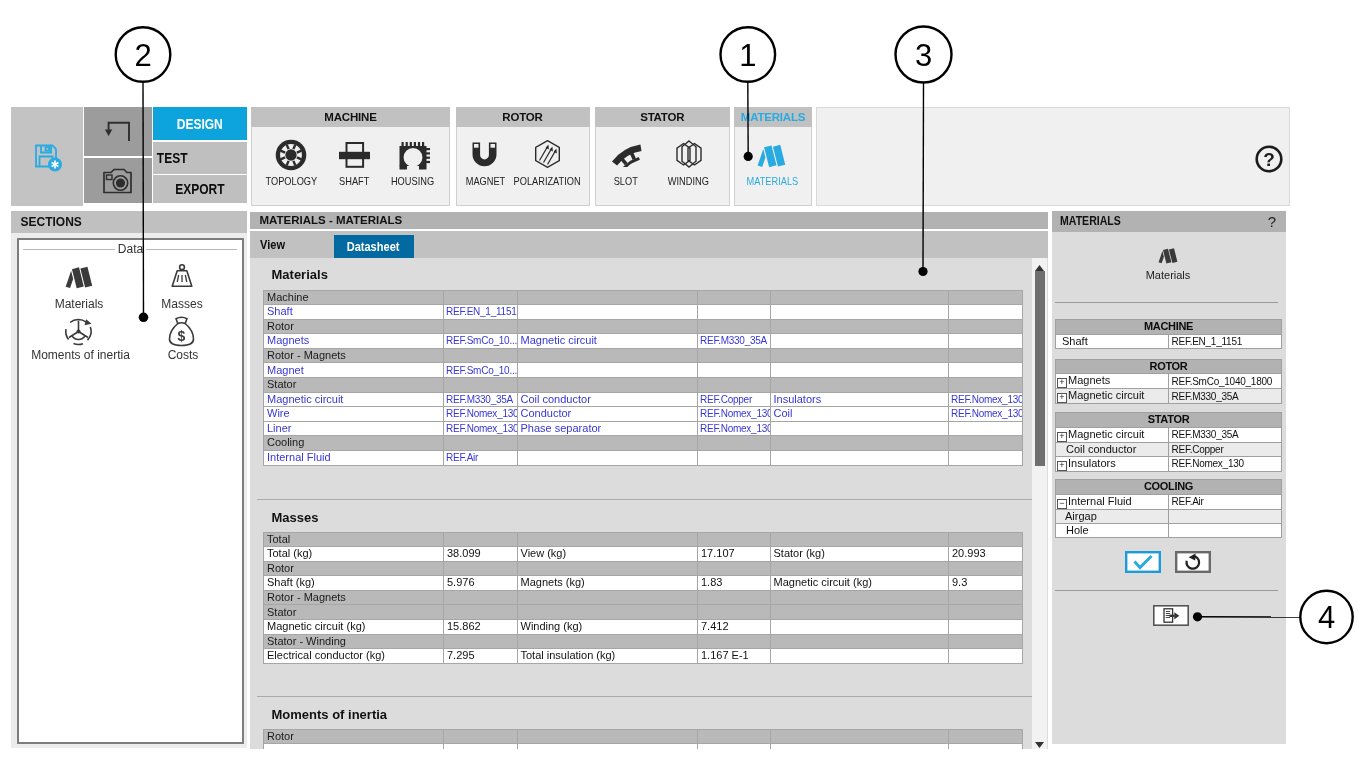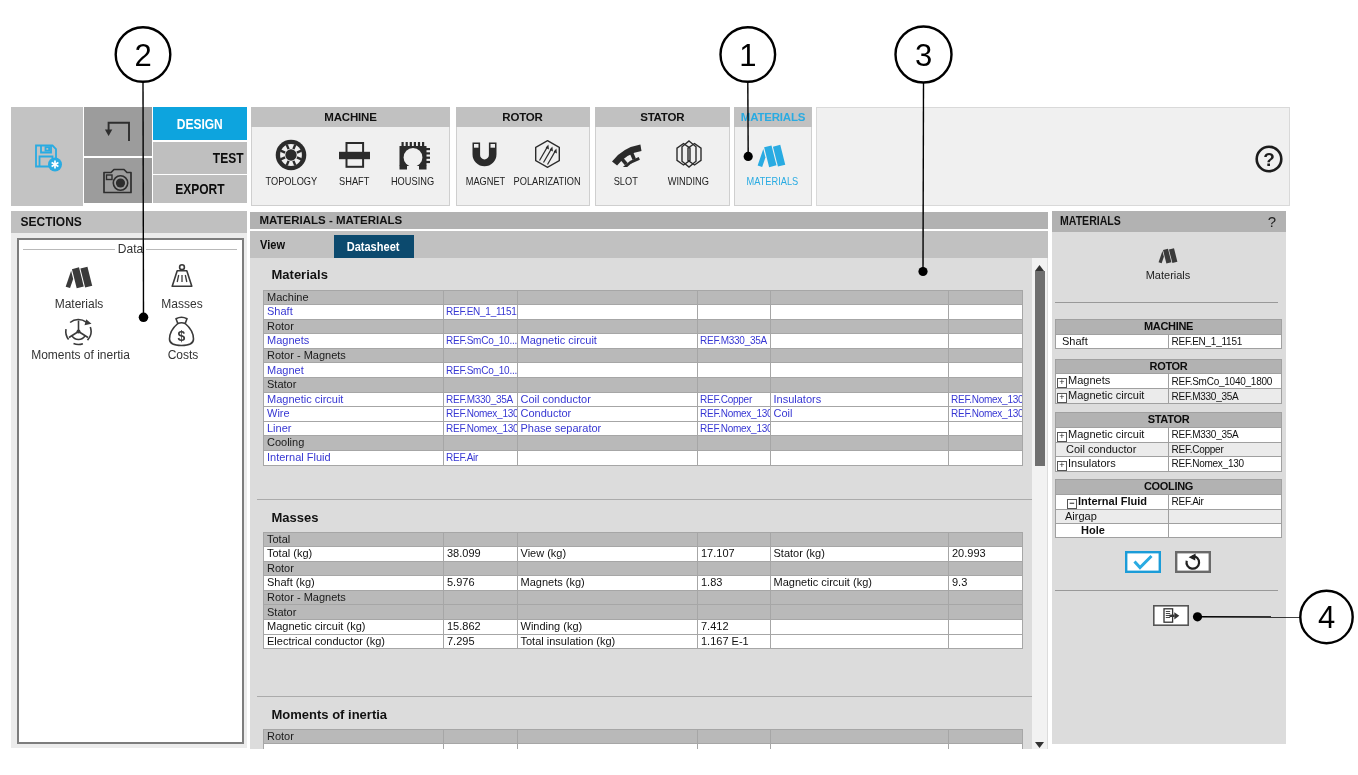--- a/index.html
+++ b/index.html
@@ -54,7 +54,7 @@
 <circle cx="18.5" cy="17" r="4.6" fill="#2e2e2e"></circle>
     </svg></div>
 <div class="abs" style="left:153px;top:107px;width:94px;height:33px;background:#0da4de;color:#fff;font-weight:bold;font-size:15px;text-align:center;line-height:33px;"><span style="display:inline-block;transform:scaleX(0.8);">DESIGN</span></div>
-<div class="abs" style="left:153px;top:141.5px;width:94px;height:32px;background:#bfbfbf;color:#0c0c0c;font-weight:bold;font-size:15px;text-align:right;line-height:32px;"><span style="display:inline-block;transform:scaleX(0.8);">TEST</span></div>
+<div class="abs" style="left:153px;top:141.5px;width:94px;height:32px;background:#bfbfbf;color:#0c0c0c;font-weight:bold;font-size:15px;text-align:left;line-height:32px;"><span style="display:inline-block;transform:scaleX(0.8);">TEST</span></div>
 <div class="abs" style="left:153px;top:175px;width:94px;height:28px;background:#bfbfbf;color:#0c0c0c;font-weight:bold;font-size:15px;text-align:center;line-height:28px;"><span style="display:inline-block;transform:scaleX(0.8);">EXPORT</span></div>
 
 <div class="abs" style="left:251px;top:106.5px;width:199px;height:99px;background:#f0f0f0;border:1px solid #cfcfcf;box-sizing:border-box;"></div>

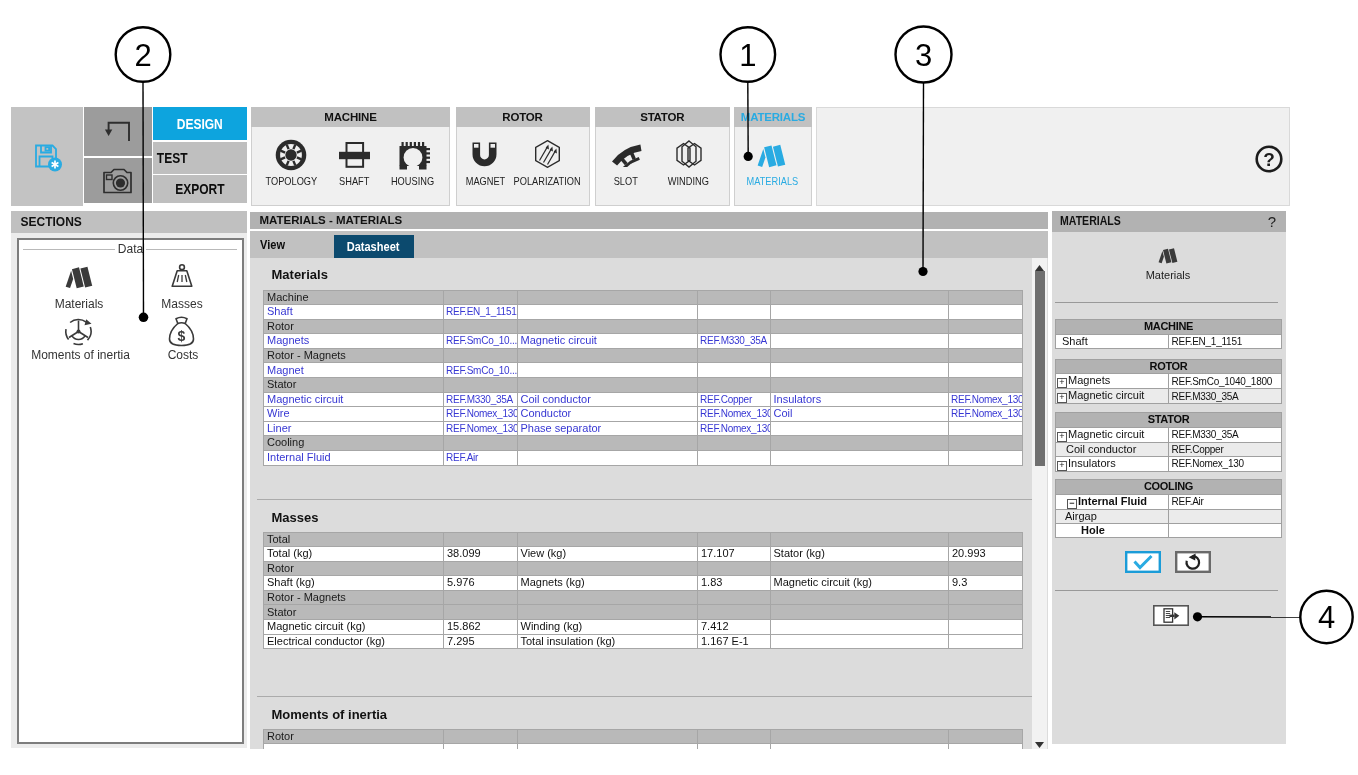--- a/index.html
+++ b/index.html
@@ -201,7 +201,7 @@
 <div class="abs hdrbar" style="left:250px;top:211.5px;width:798px;height:17px;font-weight:bold;font-size:11.5px;color:#111;line-height:17px;"><span style="margin-left:9.5px;">MATERIALS - MATERIALS</span></div>
 <div class="abs" style="left:250px;top:230.5px;width:798px;height:27.5px;background:#c1c1c1;"></div>
 <div class="abs" style="left:250px;top:230.5px;width:83px;height:27.5px;font-weight:bold;font-size:13px;color:#0c0c0c;line-height:27.5px;"><span style="margin-left:9.5px;display:inline-block;transform:scaleX(0.85);transform-origin:0 50%;">View</span></div>
-<div class="abs" style="left:333.5px;top:234.5px;width:80px;height:23.5px;background:#0c4a6e;color:#fff;font-weight:bold;font-size:13px;text-align:center;line-height:23.5px;"><span style="display:inline-block;transform:scaleX(0.85);">Datasheet</span></div>
+<div class="abs" style="left:333.5px;top:234.5px;width:80px;height:23.5px;background:#0369a1;color:#fff;font-weight:bold;font-size:13px;text-align:center;line-height:23.5px;"><span style="display:inline-block;transform:scaleX(0.85);">Datasheet</span></div>
 <div class="abs" style="left:250px;top:258px;width:798px;height:490.5px;background:#dcdcdc;"></div>
 
 <div class="abs" style="left:271.5px;top:266.5px;font-weight:bold;font-size:13px;color:#111;">Materials</div>

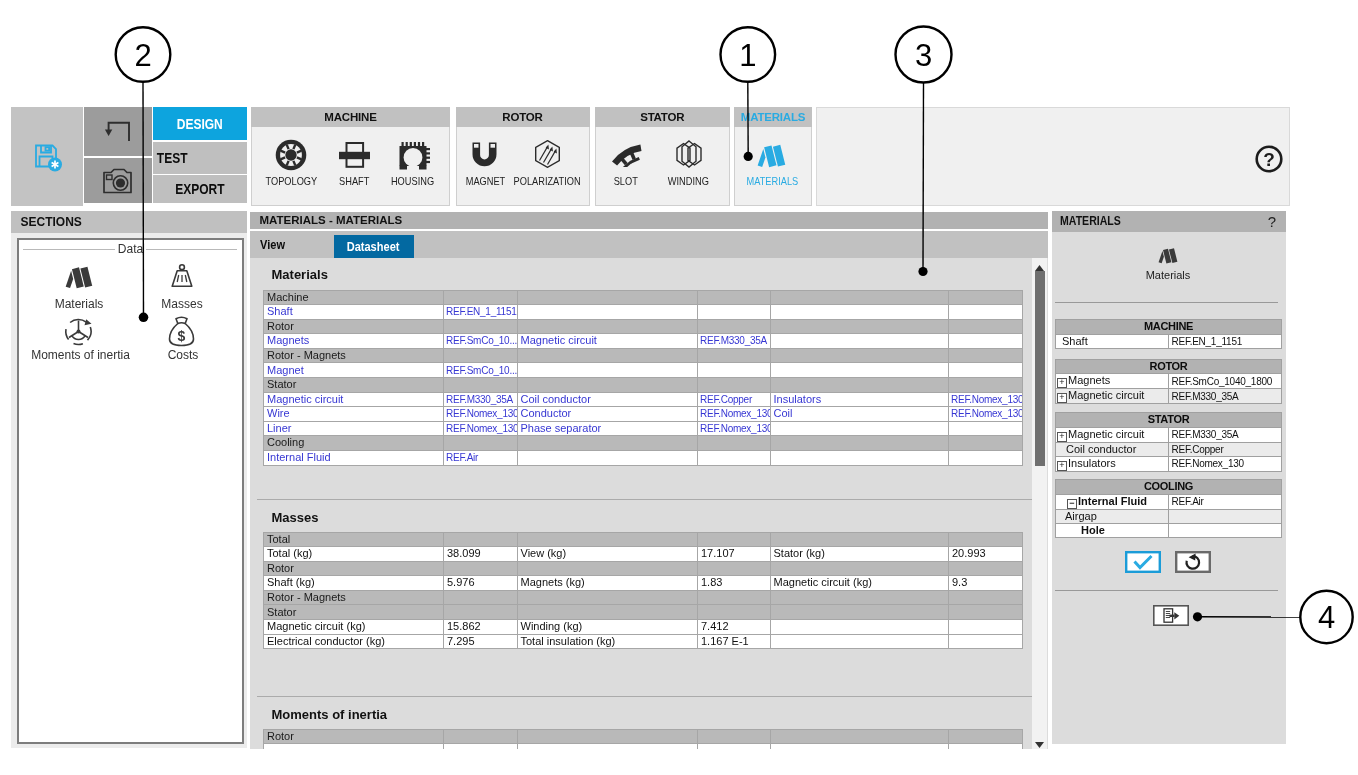--- a/index.html
+++ b/index.html
@@ -511,7 +511,7 @@
         <td colspan="2">COOLING</td>
       </tr>
 <tr>
-        <td style="padding-left:11px;font-weight:bold;"><span class="pm">−</span>Internal Fluid</td>
+        <td style="padding-left:1px;"><span class="pm">−</span>Internal Fluid</td>
         <td class="v">REF.Air</td>
       </tr>
 <tr class="a">

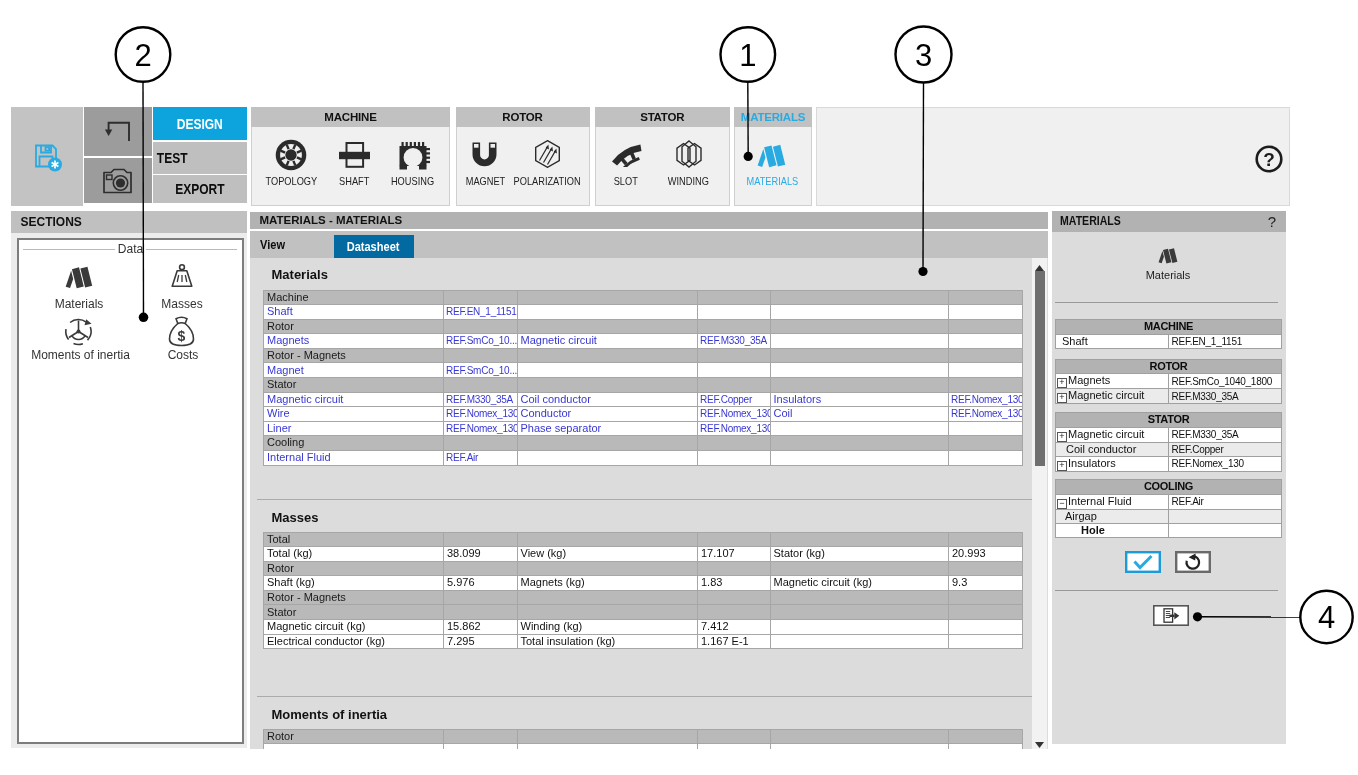--- a/index.html
+++ b/index.html
@@ -519,7 +519,7 @@
         <td></td>
       </tr>
 <tr>
-        <td style="padding-left:25px;font-weight:bold;">Hole</td>
+        <td style="padding-left:10px;">Hole</td>
         <td></td>
       </tr>
 </tbody>

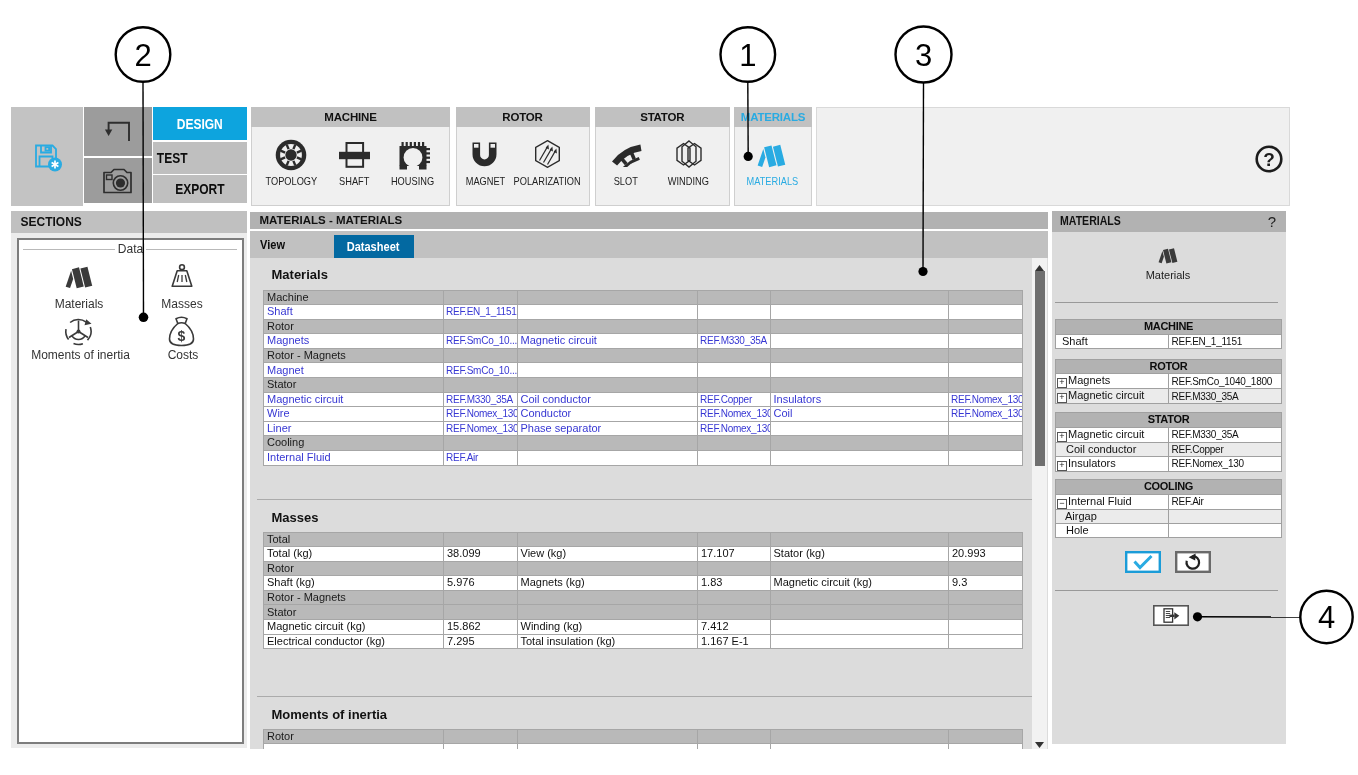--- a/index.html
+++ b/index.html
@@ -381,6 +381,14 @@
         <td></td>
         <td></td>
       </tr>
+<tr class="s">
+        <td>Stator - Winding</td>
+        <td></td>
+        <td></td>
+        <td></td>
+        <td></td>
+        <td></td>
+      </tr>
 <tr>
         <td>Electrical conductor (kg)</td>
         <td>7.295</td>

